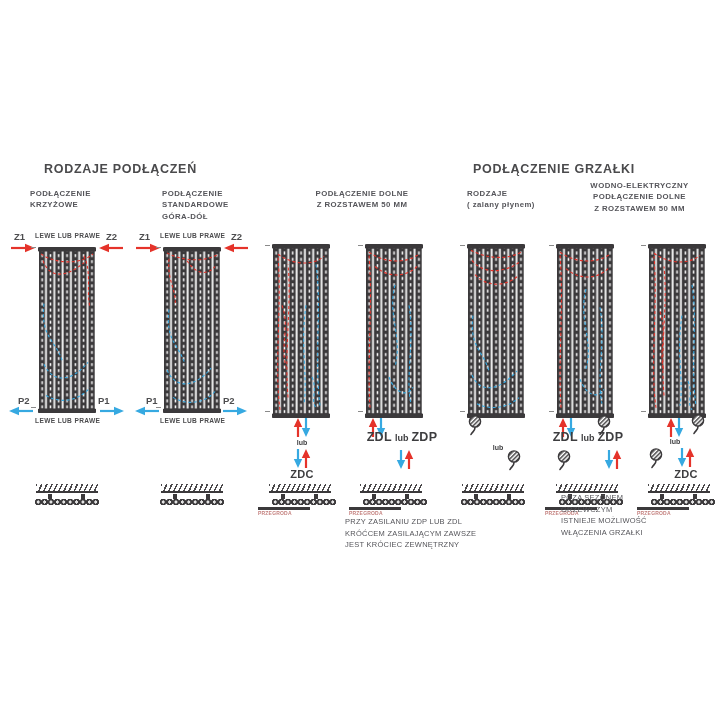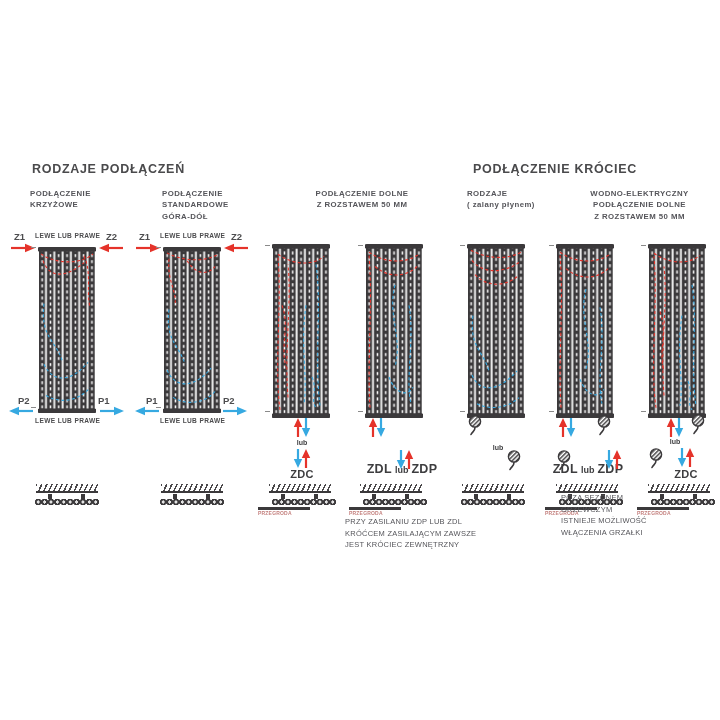--- a/index.html
+++ b/index.html
@@ -48,7 +48,7 @@
   </defs>
 </svg>
 
-<div class="abs title" style="left:32px;top:162px">RODZAJE PODŁĄCZEŃ</div>
+<div class="abs title" style="left:44px;top:162px">RODZAJE PODŁĄCZEŃ</div>
 <div class="abs title" style="left:473px;top:162px">PODŁĄCZENIE KRÓCIEC</div>
 
 <div class="abs subhead" style="left:30px;top:188px">PODŁĄCZENIE

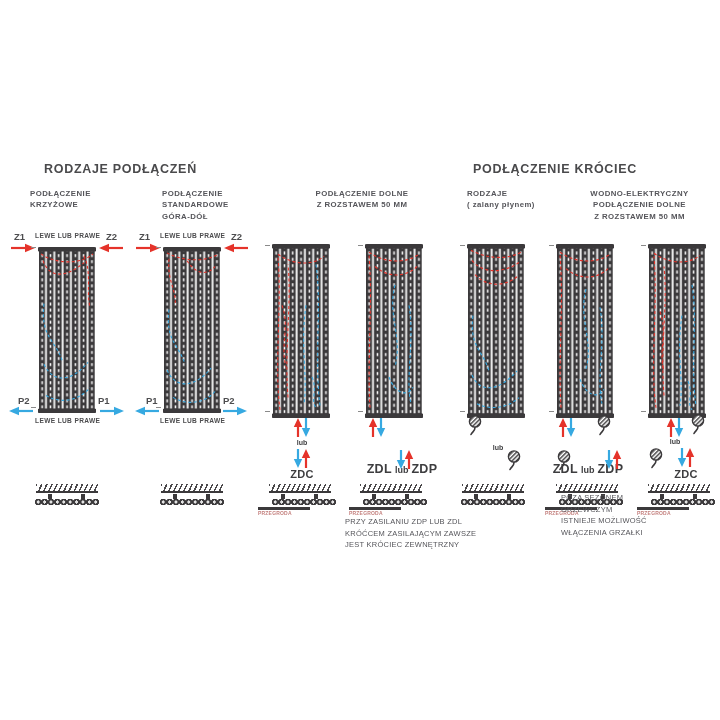--- a/index.html
+++ b/index.html
@@ -49,7 +49,7 @@
 </svg>
 
 <div class="abs title" style="left:44px;top:162px">RODZAJE PODŁĄCZEŃ</div>
-<div class="abs title" style="left:473px;top:162px">PODŁĄCZENIE KRÓCIEC</div>
+<div class="abs title" style="left:473px;top:162px">PODŁĄCZENIE GRZAŁKI</div>
 
 <div class="abs subhead" style="left:30px;top:188px">PODŁĄCZENIE
 KRZYŻOWE</div>

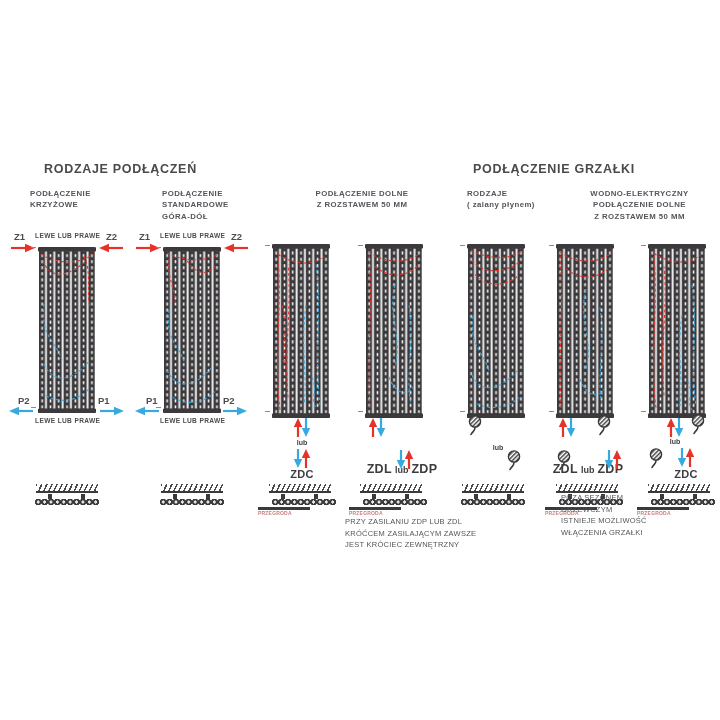--- a/index.html
+++ b/index.html
@@ -60,7 +60,7 @@
 Z ROZSTAWEM 50 MM</div>
 <div class="abs subhead" style="left:467px;top:188px">RODZAJE
 ( zalany płynem)</div>
-<div class="abs subhead centered" style="left:567px;top:188px;width:145px">WODNO-ELEKTRYCZNY
+<div class="abs subhead centered" style="left:567px;top:180px;width:145px">WODNO-ELEKTRYCZNY
 PODŁĄCZENIE DOLNE
 Z ROZSTAWEM 50 MM</div>
 

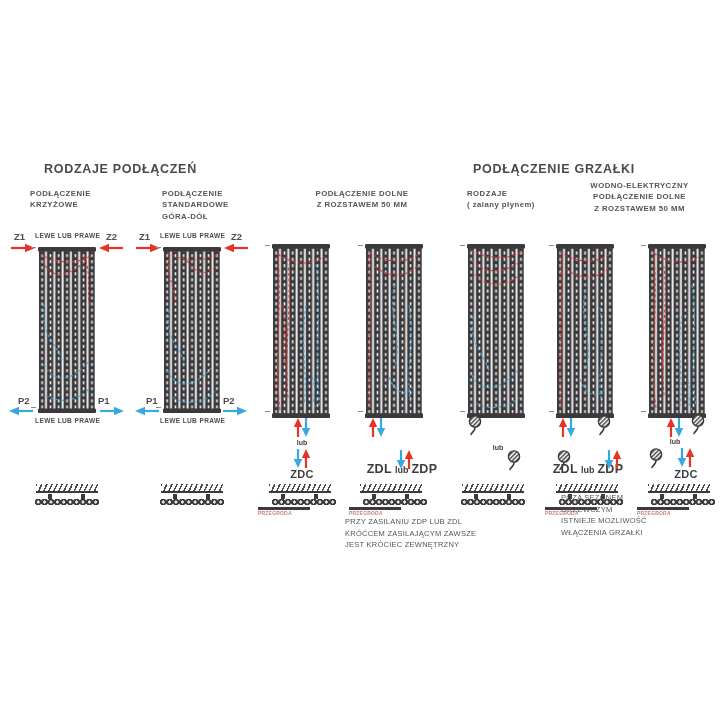--- a/index.html
+++ b/index.html
@@ -15,7 +15,7 @@
   .lub{font-size:7px;font-weight:700;color:#3d3d3f;text-align:center;}
   .zdc{font-size:11px;font-weight:700;letter-spacing:.3px;color:#3d3d3f;text-align:center;}
   .zdl-row{display:flex;align-items:baseline;gap:3px;justify-content:center;font-weight:700;color:#3d3d3f;}
-  .zdl-big{font-size:12.5px;letter-spacing:.3px;margin-top:32px;}
+  .zdl-big{font-size:12.5px;letter-spacing:.3px;}
   .zdl-lub{font-size:9px;}
   .caption{font-size:7.5px;letter-spacing:.25px;line-height:1.55;white-space:pre-line;color:#55555a;}
   .tick{position:absolute;width:5px;height:1.4px;background:#8a8a8a;}

